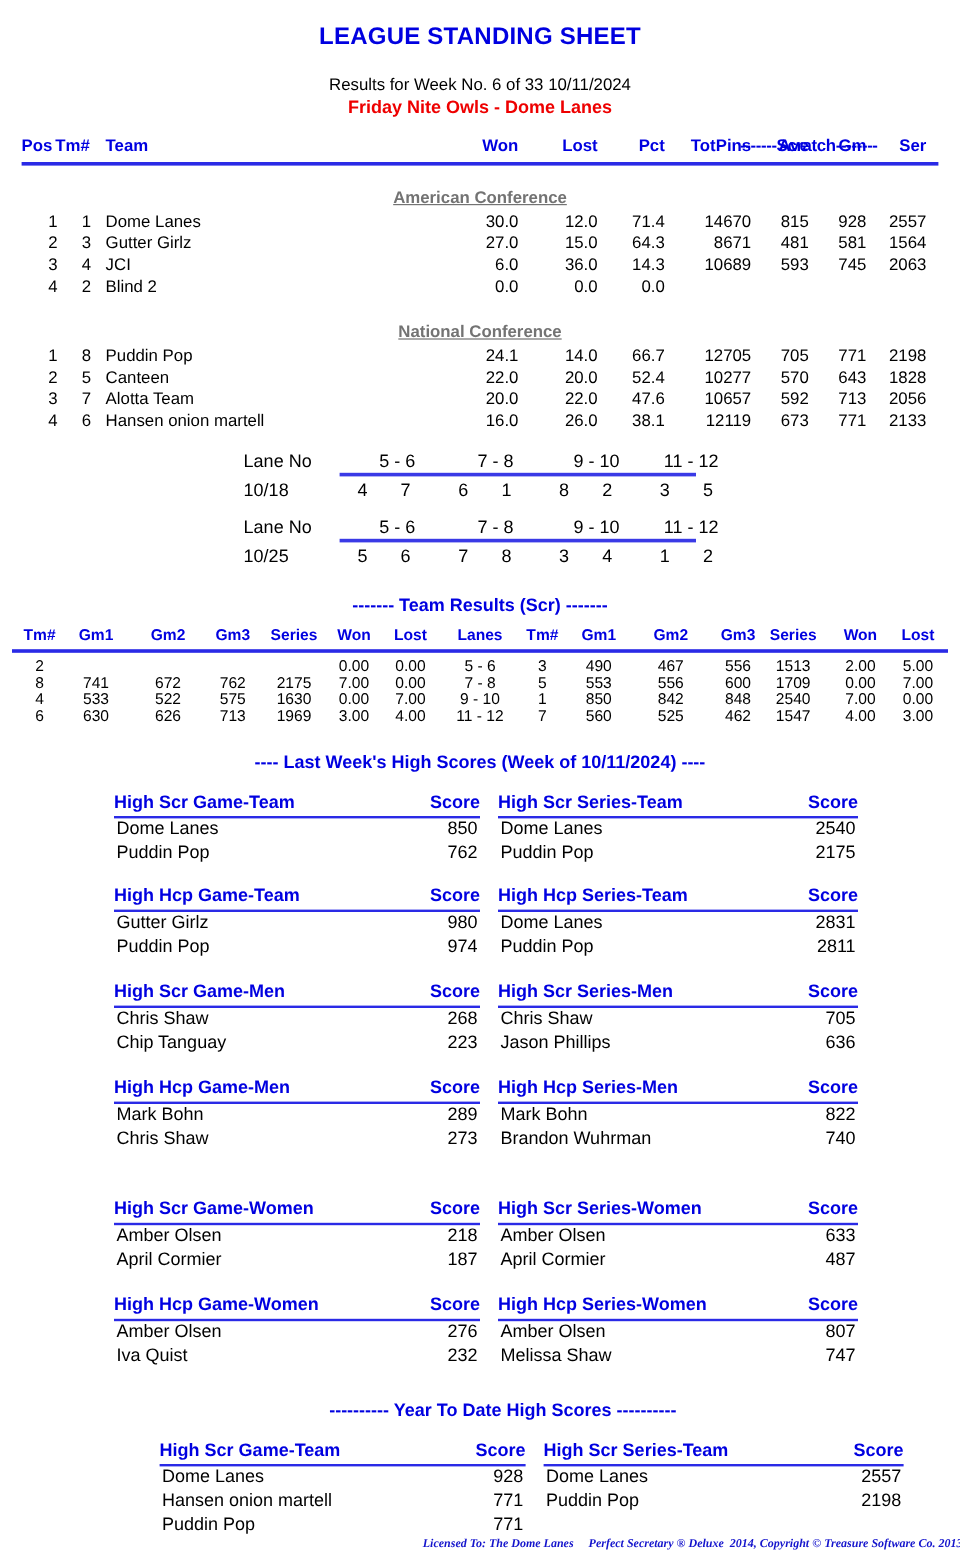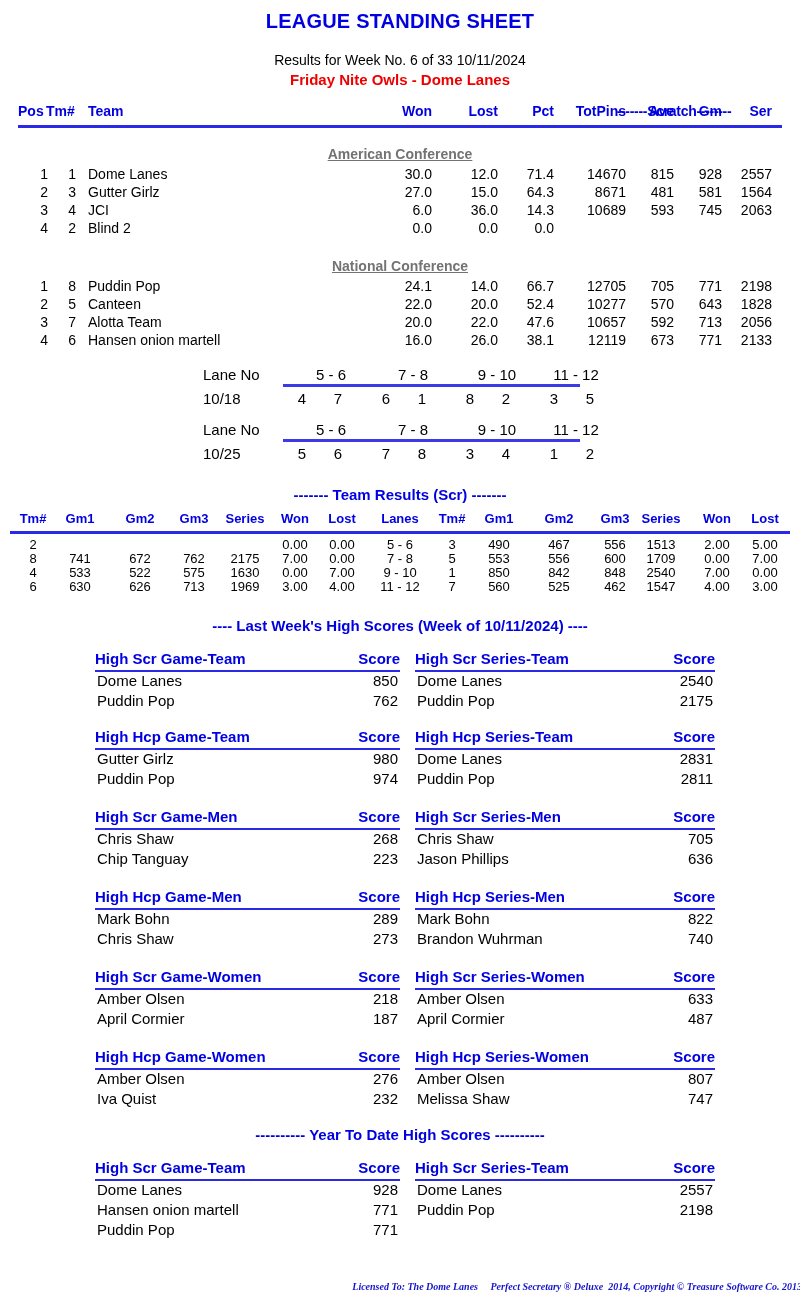--- a/index.html
+++ b/index.html
@@ -9,7 +9,7 @@
     color:#000;position:relative;overflow:hidden;
   }
   
-  #title-block{text-align:center;padding-top:10px;}
+  #title-block{text-align:center;padding-top:20px;}
   #main-title{font-size:20px;font-weight:bold;color:#0000e0;letter-spacing:.2px;line-height:22px;}
   #subtitle{font-size:14px;color:#000;line-height:17px;margin-top:20px;}
   #league-line{font-size:15px;font-weight:bold;color:#ee0000;line-height:19px;padding-top:1px;}

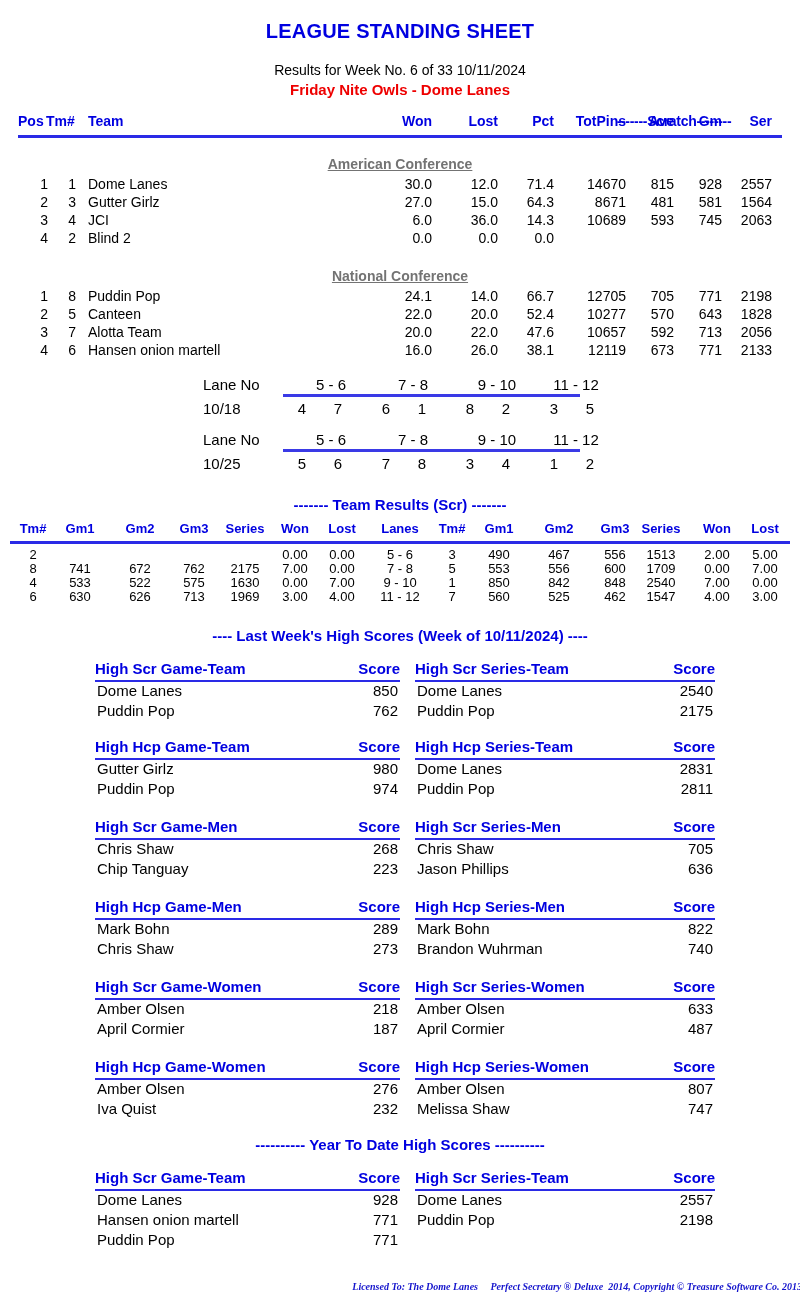--- a/index.html
+++ b/index.html
@@ -499,7 +499,7 @@
     </div>
   </div>
 
-  <div class="hs-pair" style="height:80px;">
+  <div class="hs-pair" style="height:80px;margin-top:21px;">
     <div class="hs-col left">
       <div class="hs-head">
         <span class="cat">High Scr Game-Women</span>

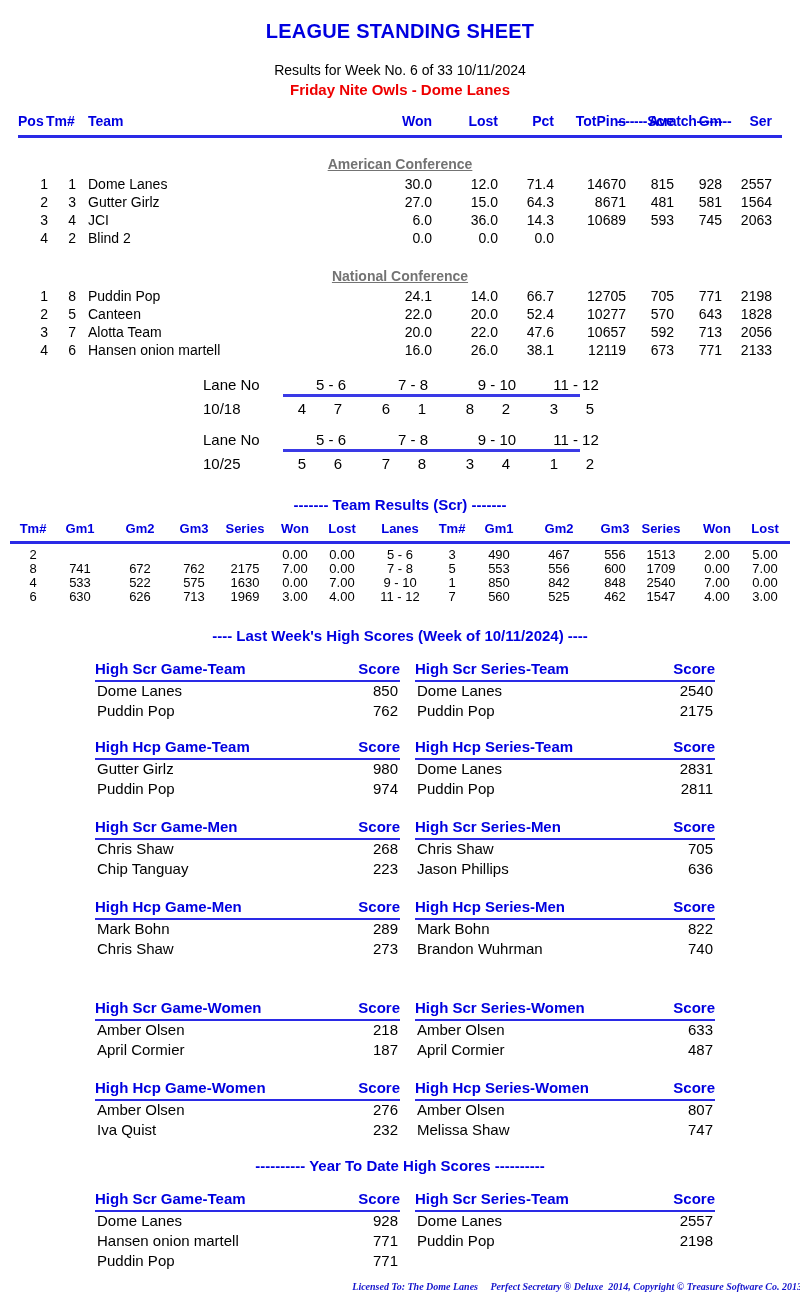--- a/index.html
+++ b/index.html
@@ -566,7 +566,7 @@
   </div>
 </div>
 
-<div style="margin-top:0;">
+<div style="margin-top:10px;padding-left:38px;">
   <div class="hs-heading">---------- Year To Date High Scores ----------</div>
   <div class="hs-pair" style="height:90px;margin-top:16px;">
     <div class="hs-col left">

